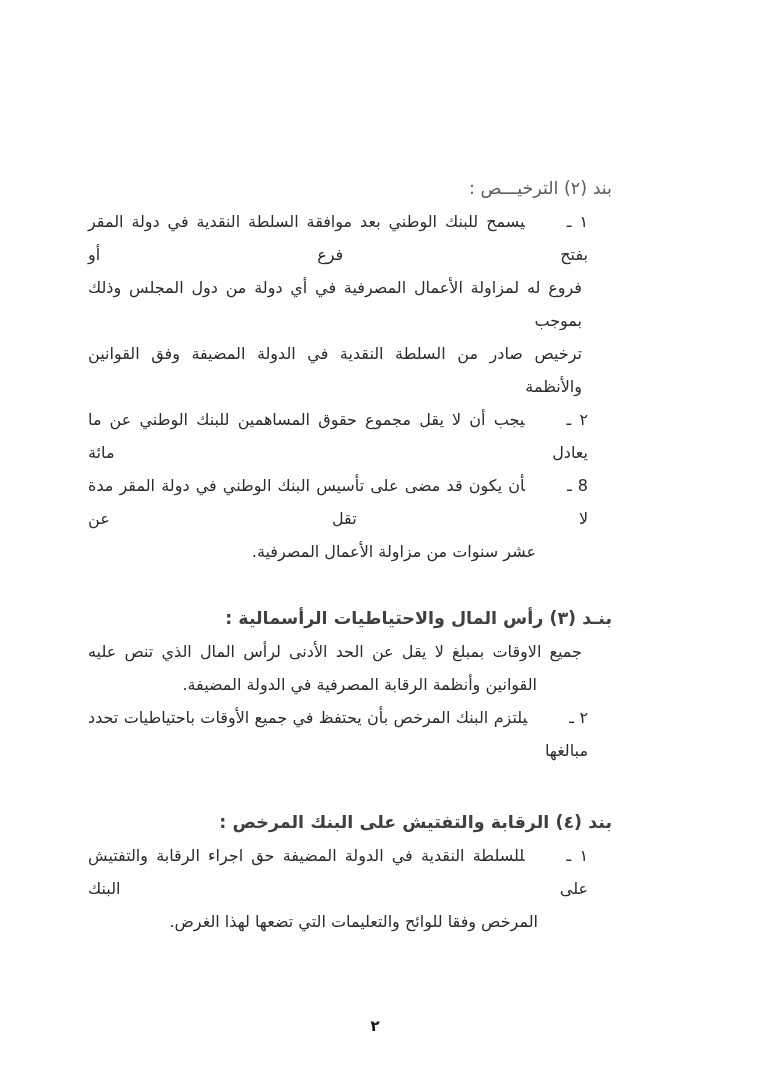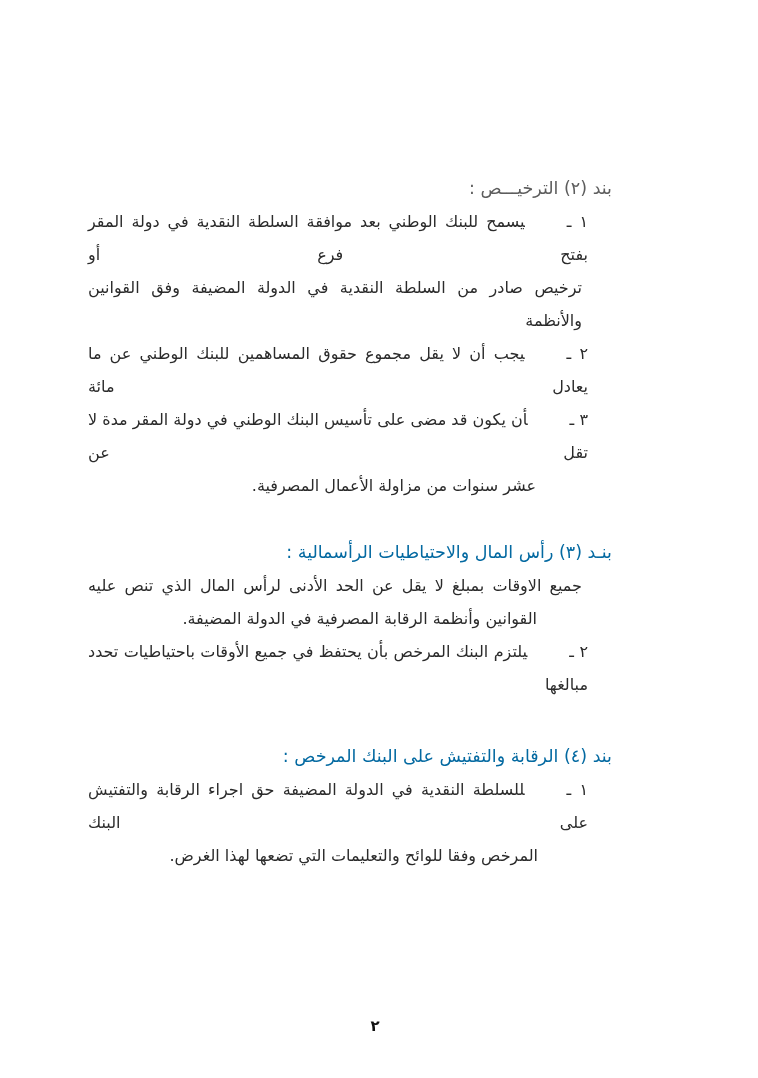--- a/index.html
+++ b/index.html
@@ -76,6 +76,7 @@
     <div class="heading faded">بند (٢) الترخيـــص :</div>
 
     <div class="line jfull first"><span class="num">١ ـ</span><span>يسمح للبنك الوطني بعد موافقة السلطة النقدية في دولة المقر بفتح فرع أو</span></div>
+    <div class="line jfull cont">فروع له لمزاولة الأعمال المصرفية في أي دولة من دول المجلس وذلك بموجب</div>
     <div class="line jfull cont">ترخيص صادر من السلطة النقدية في الدولة المضيفة وفق القوانين والأنظمة</div>
 
     <div class="line jfull first"><span class="num">٢ ـ</span><span>يجب أن لا يقل مجموع حقوق المساهمين للبنك الوطني عن ما يعادل مائة</span></div>

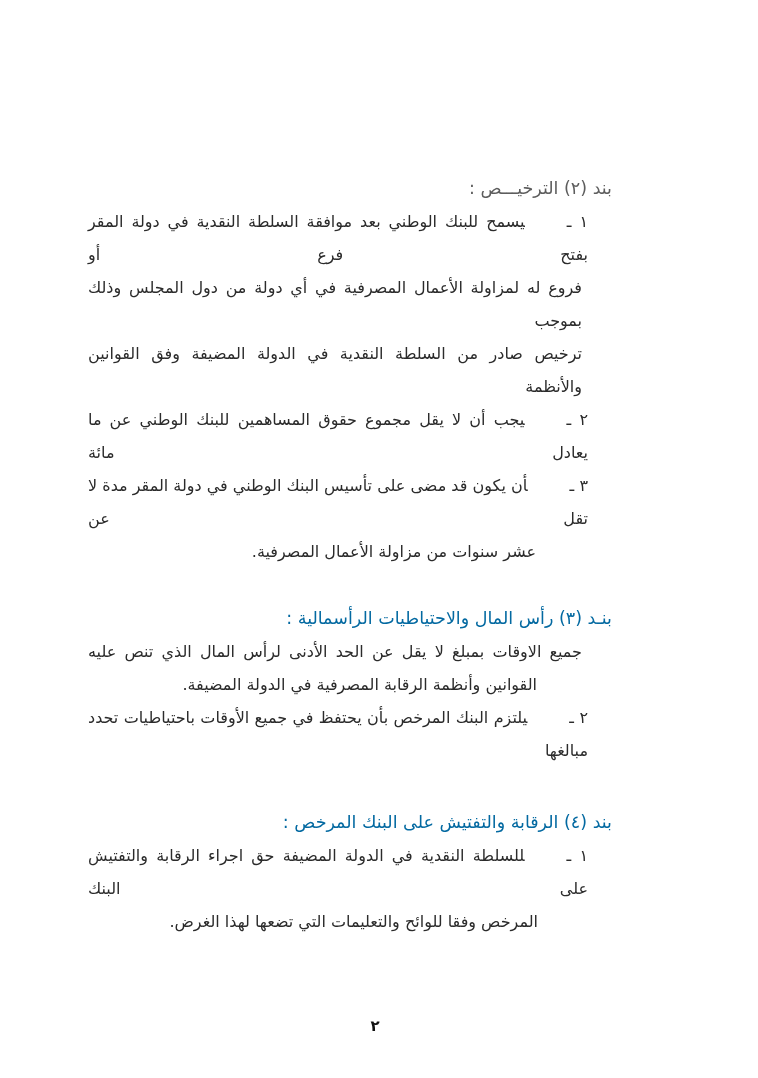--- a/index.html
+++ b/index.html
@@ -81,7 +81,7 @@
 
     <div class="line jfull first"><span class="num">٢ ـ</span><span>يجب أن لا يقل مجموع حقوق المساهمين للبنك الوطني عن ما يعادل مائة</span></div>
 
-    <div class="line jfull first"><span class="num">٣ ـ</span><span>أن يكون قد مضى على تأسيس البنك الوطني في دولة المقر مدة لا تقل عن</span></div>
+    <div class="line jfull first"><span class="num">8 ـ</span><span>أن يكون قد مضى على تأسيس البنك الوطني في دولة المقر مدة لا تقل عن</span></div>
     <div class="line end" style="padding-right:76px">عشر سنوات من مزاولة الأعمال المصرفية.</div>
 
     <div class="heading h3gap">بنـد (٣) رأس المال والاحتياطيات الرأسمالية :</div>

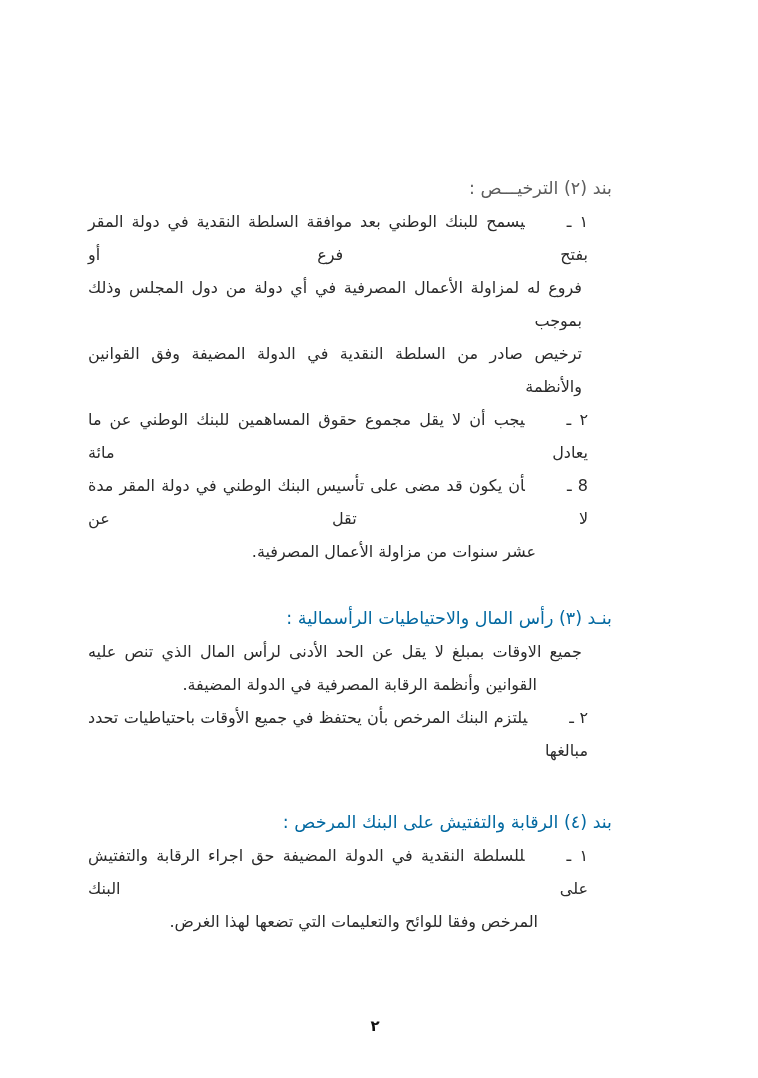--- a/index.html
+++ b/index.html
@@ -26,8 +26,8 @@
   }
   .heading {
     font-size: 17.5px;
-    font-weight: normal;
-    color: #0369a1;
+    font-weight: bold;
+    color: #404040;
     line-height: 33px;
     text-align: right;
     white-space: nowrap;

